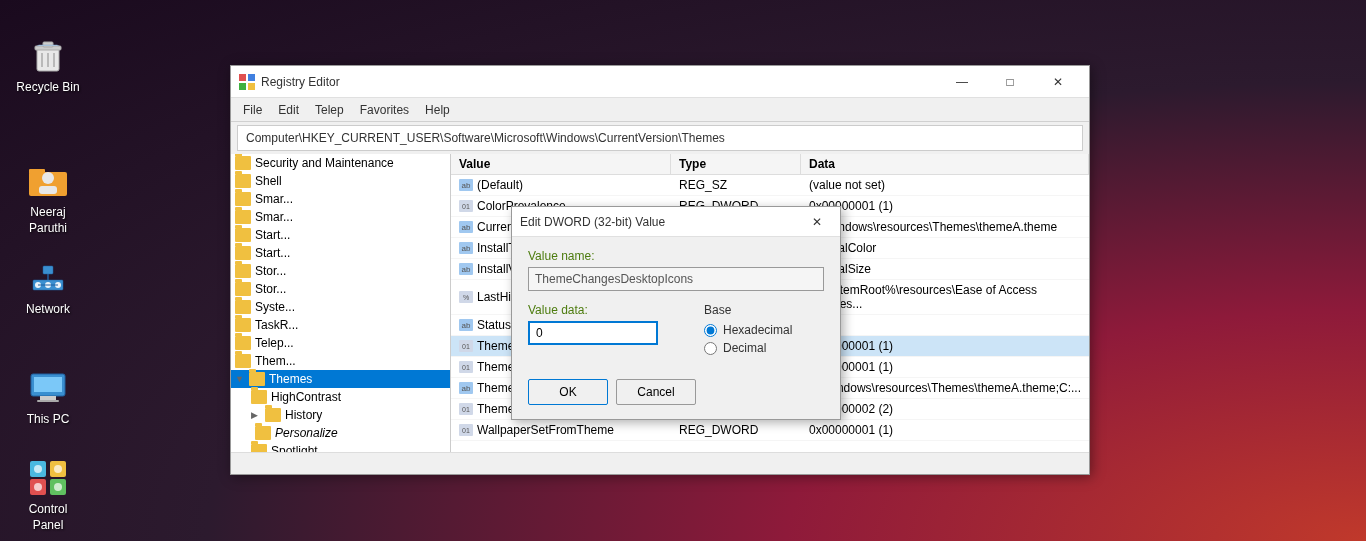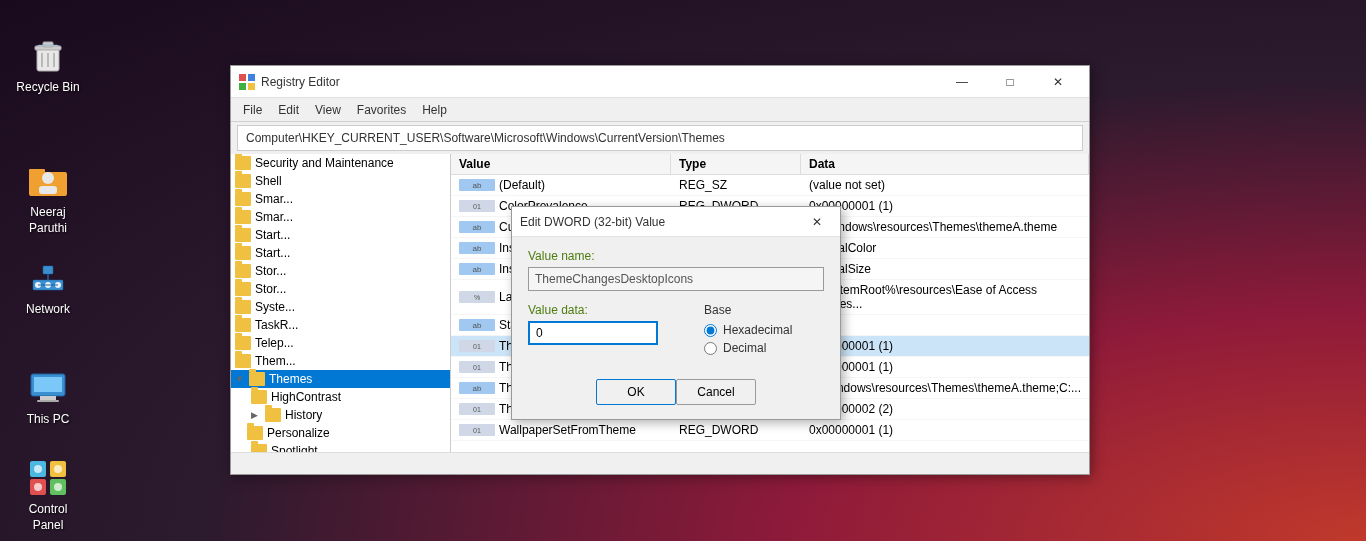--- a/index.html
+++ b/index.html
@@ -454,7 +454,7 @@
     <div class="window-menubar">
       <div class="menu-item">File</div>
       <div class="menu-item">Edit</div>
-      <div class="menu-item">View</div>
+      <div class="menu-item">Telep</div>
       <div class="menu-item">Favorites</div>
       <div class="menu-item">Help</div>
     </div>

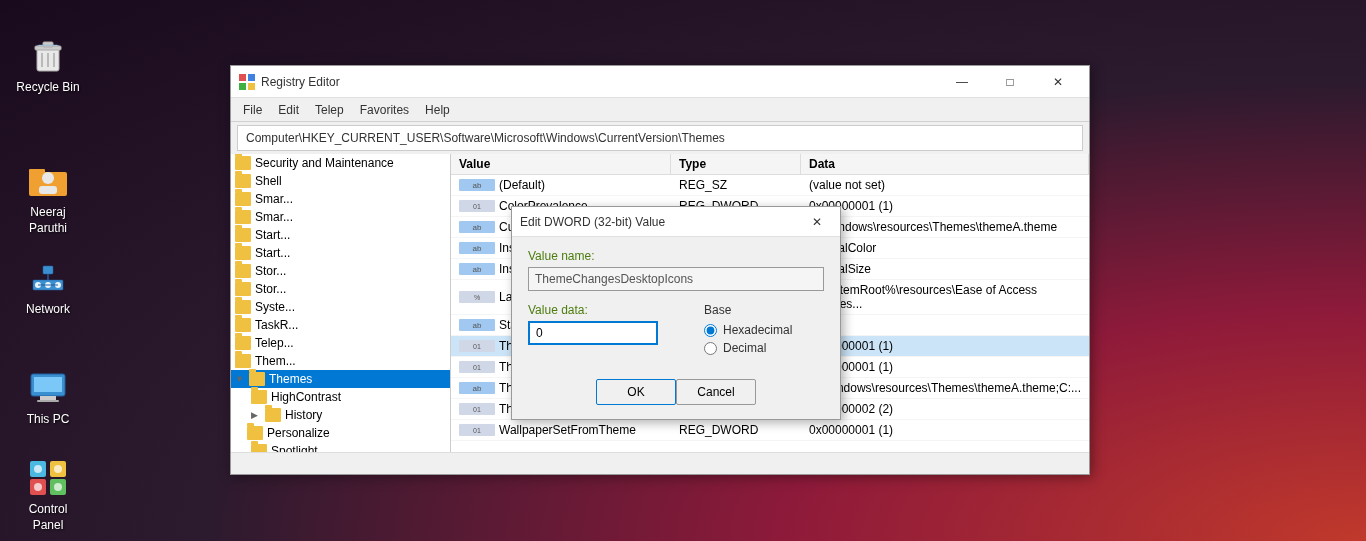--- a/index.html
+++ b/index.html
@@ -214,7 +214,7 @@
     .value-row .val-data { flex: 1; padding: 1px 8px; }
 
     .reg-icon {
-      width: 36px;
+      width: 14px;
       height: 12px;
       background: #d0d0d0;
       border-radius: 1px;

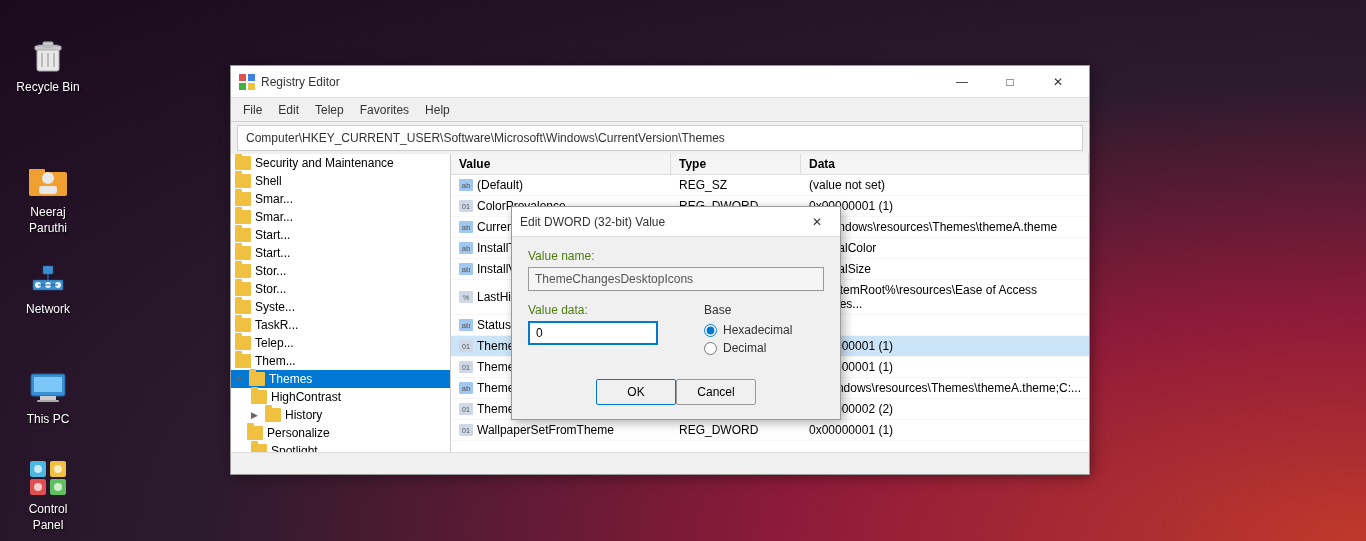--- a/index.html
+++ b/index.html
@@ -320,7 +320,8 @@
 
     .dialog-buttons {
       display: flex;
-      justify-content: center;
+      justify-content: flex-start;
+      gap: 8px;
       padding: 8px 16px 14px;
     }
     .dialog-btn {

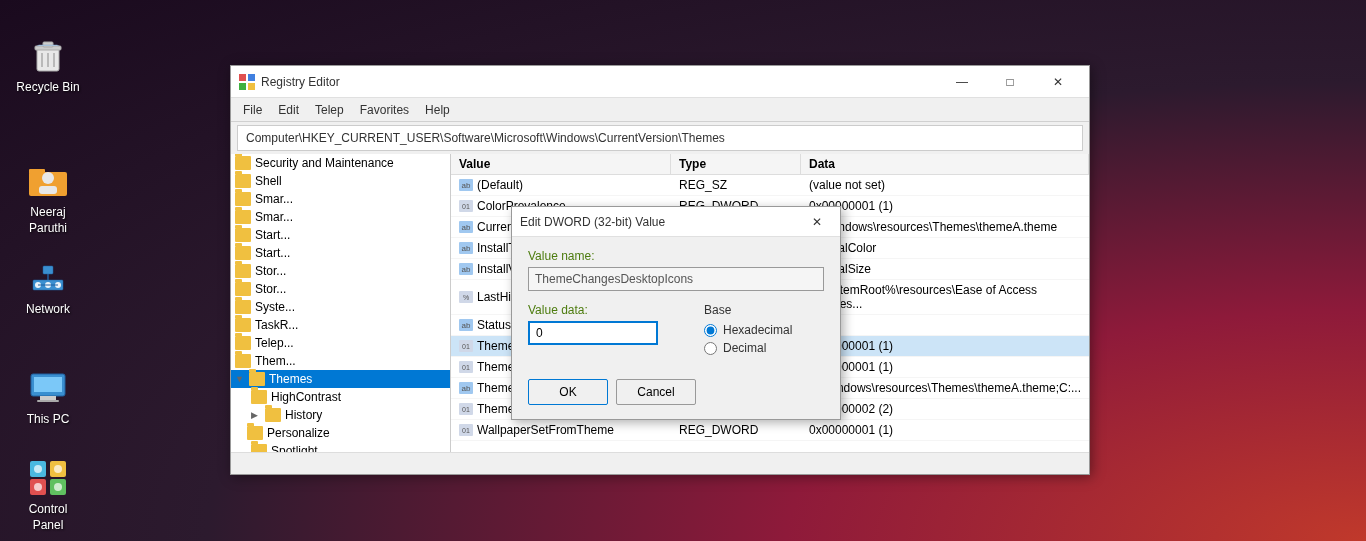--- a/index.html
+++ b/index.html
@@ -529,7 +529,7 @@
           <span class="folder-icon"></span>
           <span>History</span>
         </div>
-        <div class="tree-item" style="padding-left:16px;">
+        <div class="tree-item" style="padding-left:24px;font-style:italic;">
           <span class="folder-icon"></span>
           <span>Personalize</span>
         </div>

